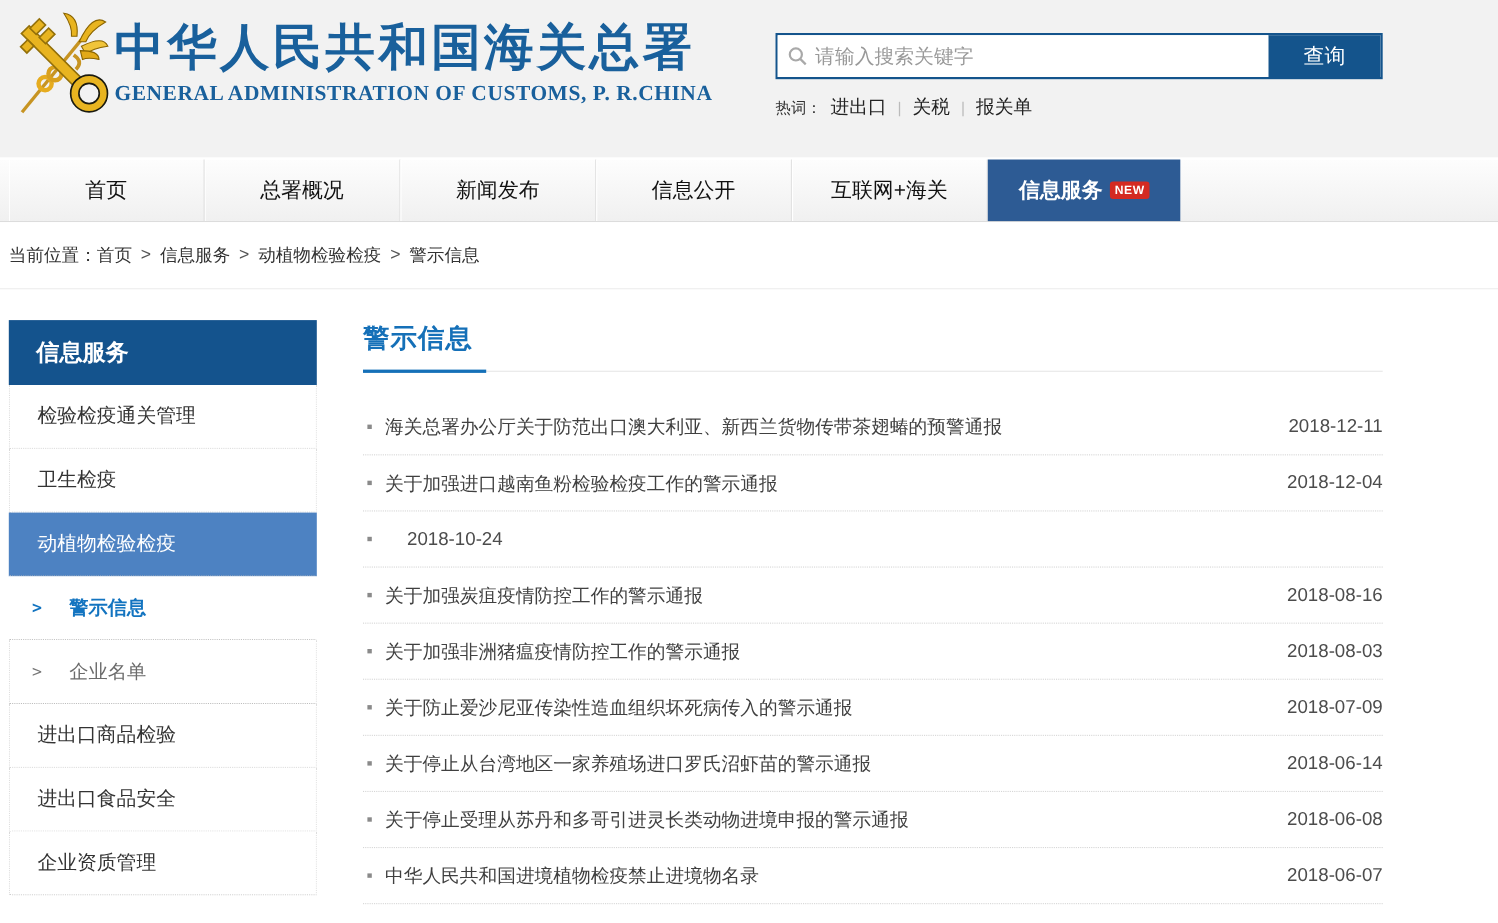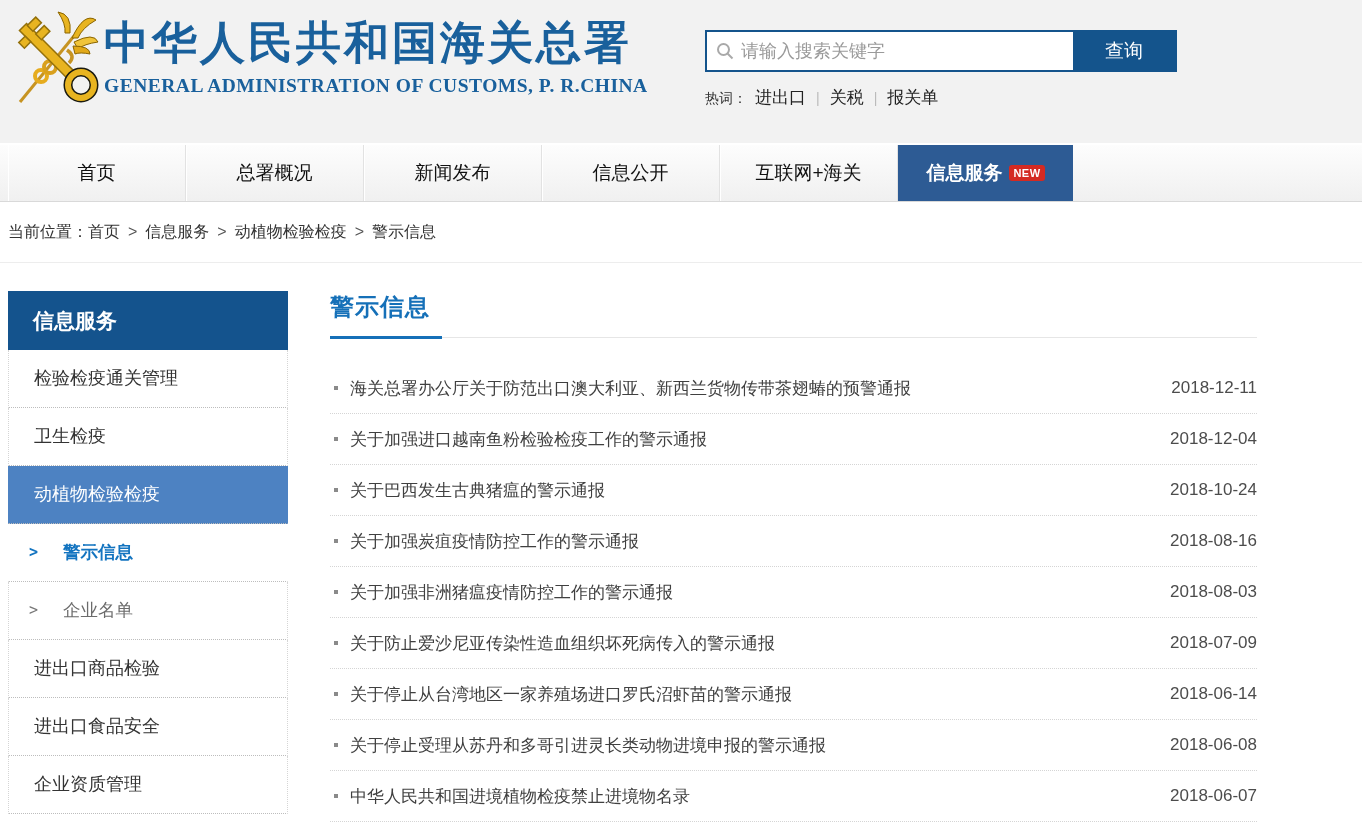--- a/index.html
+++ b/index.html
@@ -17,7 +17,7 @@
     font-family:"Liberation Serif","DejaVu Serif",serif; margin-top:2px; }
 
   .search-area { position:absolute; left:705px; top:30px; width:552px; }
-  .search-bar { display:flex; width:472px; height:42px; border:2px solid #14548c; background:#fff; }
+  .search-bar { display:flex; width:552px; height:42px; border:2px solid #14548c; background:#fff; }
   .search-input-wrap { position:relative; flex:1; background:#fff; }
   .search-input { width:100%; height:100%; border:none; outline:none; font-size:18px;
     padding:0 8px 0 34px; color:#333; background:transparent; }

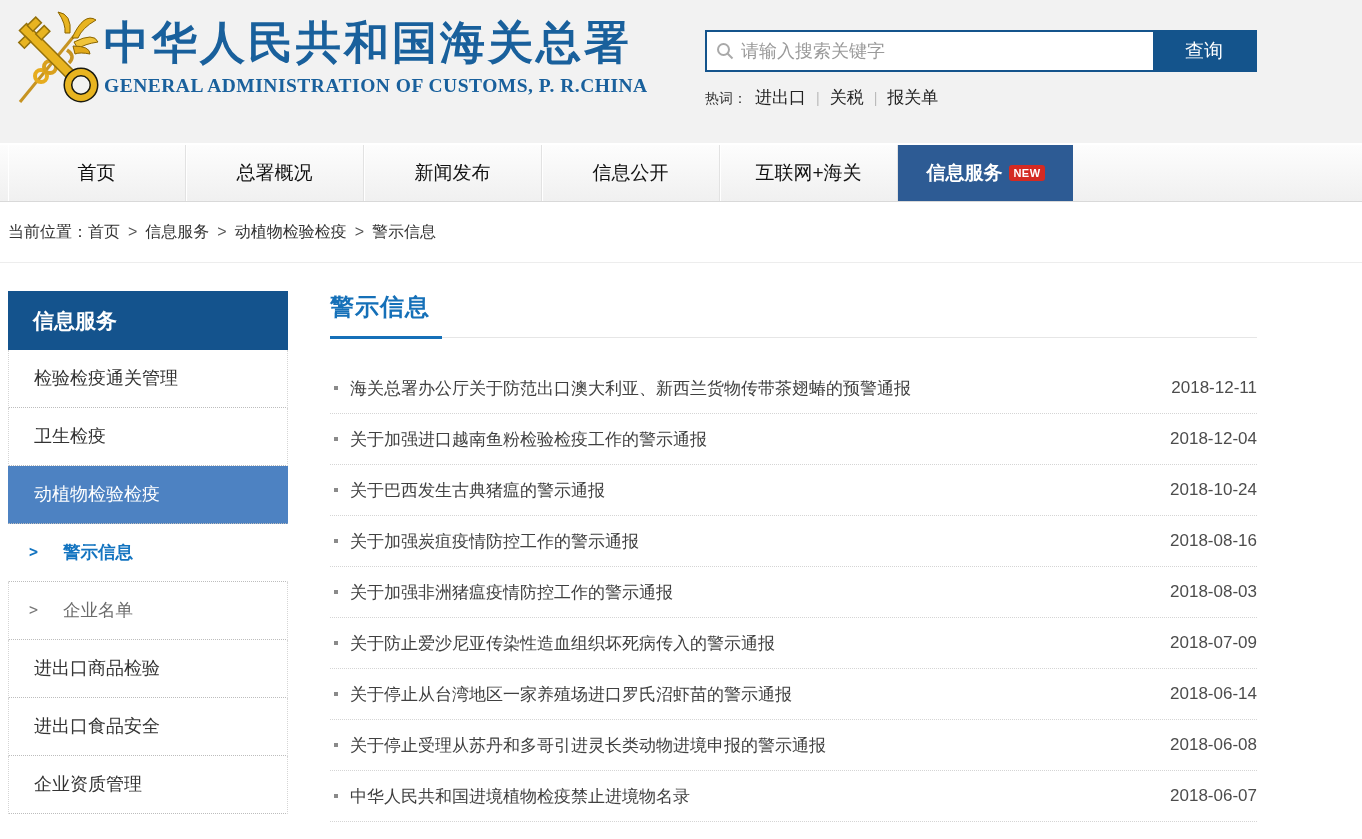--- a/index.html
+++ b/index.html
@@ -271,7 +271,6 @@
 
   <div class="list-row">
     <span class="bullet"></span>
-    <a class="row-title">关于巴西发生古典猪瘟的警示通报</a>
     <span class="row-date">2018-10-24</span>
   </div>
 

